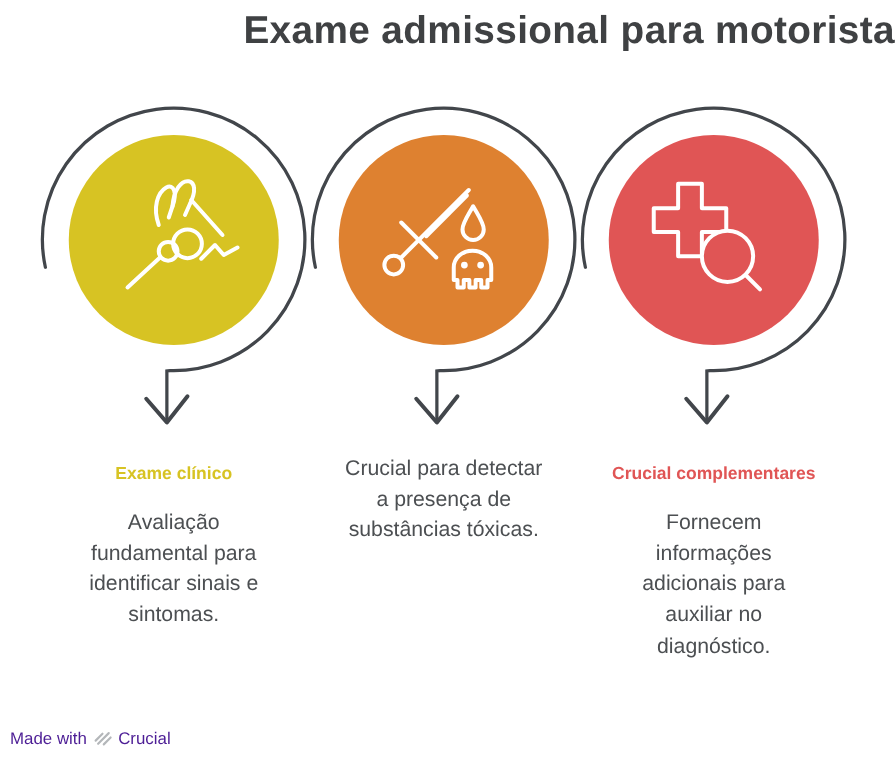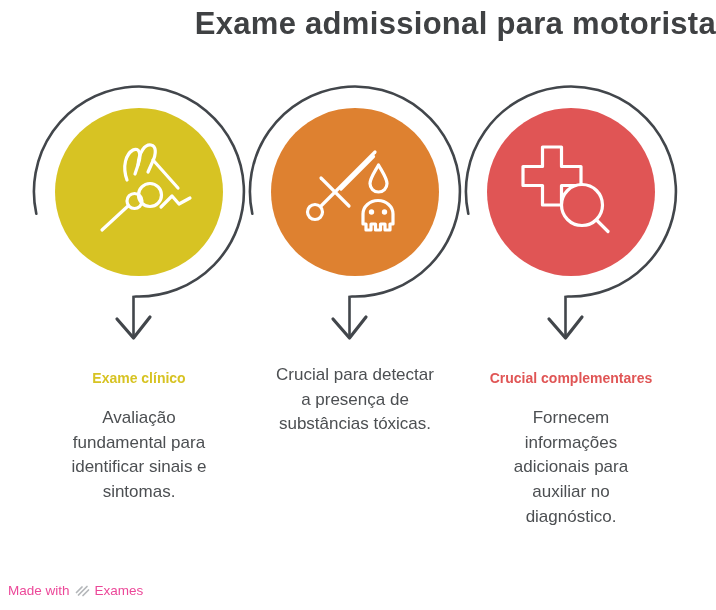--- a/index.html
+++ b/index.html
@@ -28,7 +28,7 @@
   .col:nth-child(3) .body { max-width:150px; }
   .footer {
     position:absolute; left:8px; bottom:12px; display:flex; align-items:center;
-    gap:5px; color:#ec4899; font-size:13.5px;
+    gap:5px; color:#4c1d95; font-size:13.5px;
   }
 </style>
 </head>

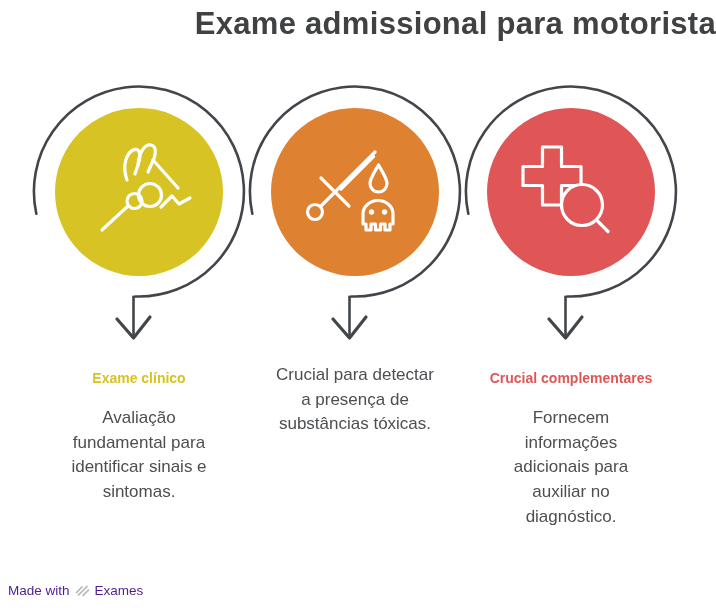--- a/index.html
+++ b/index.html
@@ -102,7 +102,7 @@
       <path d="M3.5 11 L12 2.5"></path>
       <path d="M8 11.5 L13.5 6"></path>
     </svg>
-    <span>Exames</span>
+    <span>Crucial</span>
   </div>
 
 </div>

